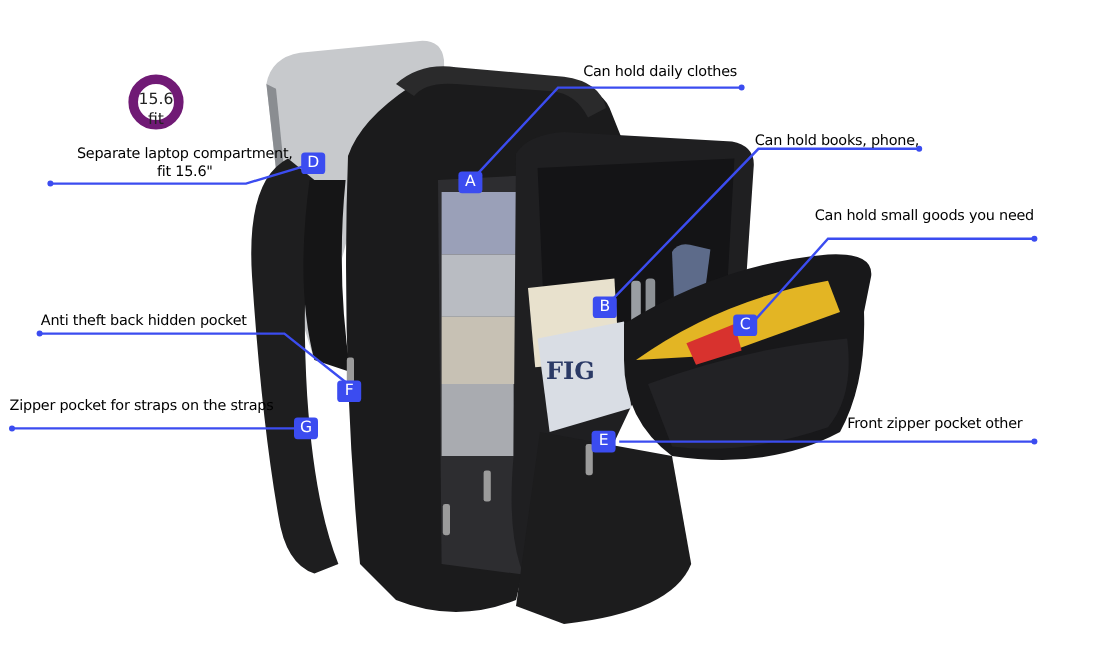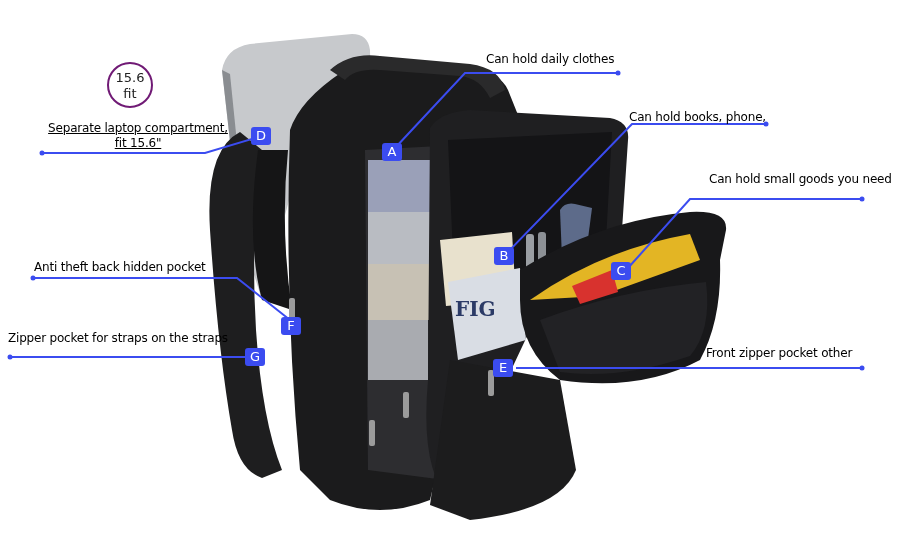--- a/index.html
+++ b/index.html
@@ -13,7 +13,7 @@
   .tag { position: absolute; width: 20px; height: 18px; background: #3b4cf0; color: #fff;
          font-size: 13px; line-height: 18px; text-align: center; border-radius: 3px; }
   .badge { position: absolute; left: 107px; top: 62px; width: 46px; height: 46px;
-           border: 2px solid #701a75; border-radius: 50%; text-align: center;
+           border: 8px solid #701a75; border-radius: 50%; text-align: center;
            font-size: 13px; line-height: 16px; color: #222; box-sizing: border-box; padding-top: 6px; }
 </style>
 </head>

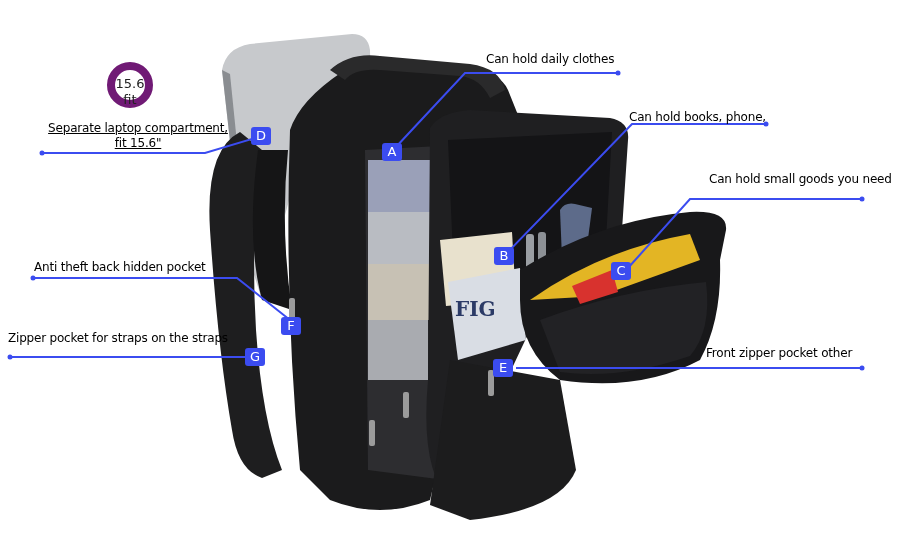--- a/index.html
+++ b/index.html
@@ -102,7 +102,7 @@
 
   <div class="caption" style="left:709px; top:172px;">Can hold small goods you need</div>
 
-  <div class="caption center" style="left:40px; top:121px; width:196px;text-decoration:underline;">
+  <div class="caption center" style="left:56px; top:121px; width:196px;">
     <div>Separate laptop compartment,</div>
     <div>fit 15.6"</div>
   </div>

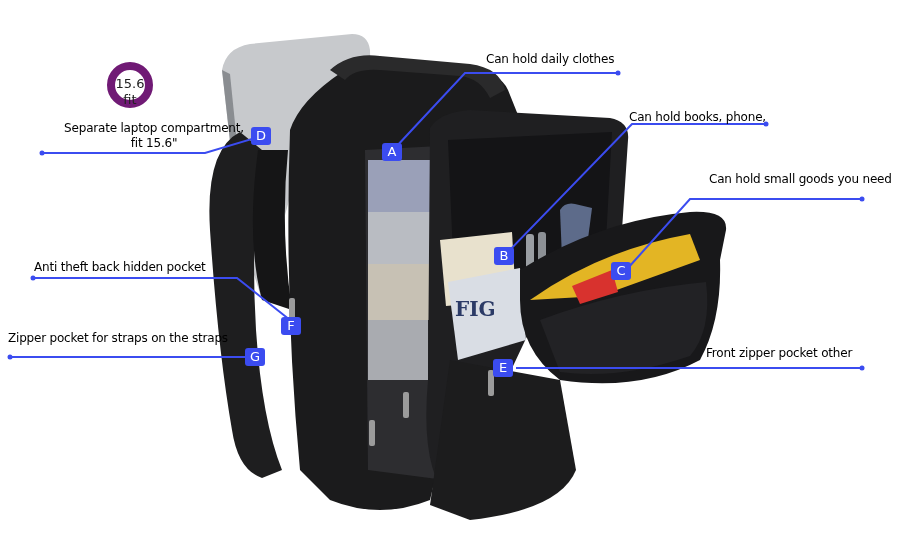--- a/index.html
+++ b/index.html
@@ -100,7 +100,7 @@
     <div>Can hold books, phone,</div>
   </div>
 
-  <div class="caption" style="left:709px; top:172px;">Can hold small goods you need</div>
+  <div class="caption" style="left:679px; top:172px;">Can hold small goods you need</div>
 
   <div class="caption center" style="left:56px; top:121px; width:196px;">
     <div>Separate laptop compartment,</div>

